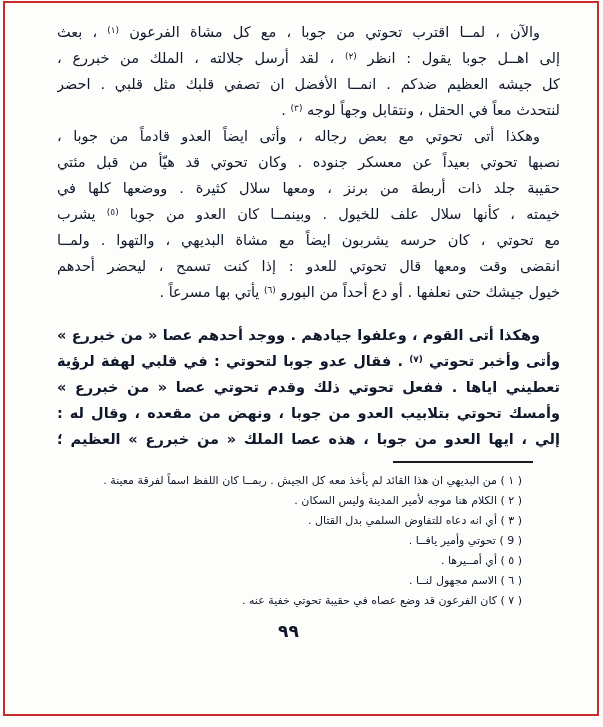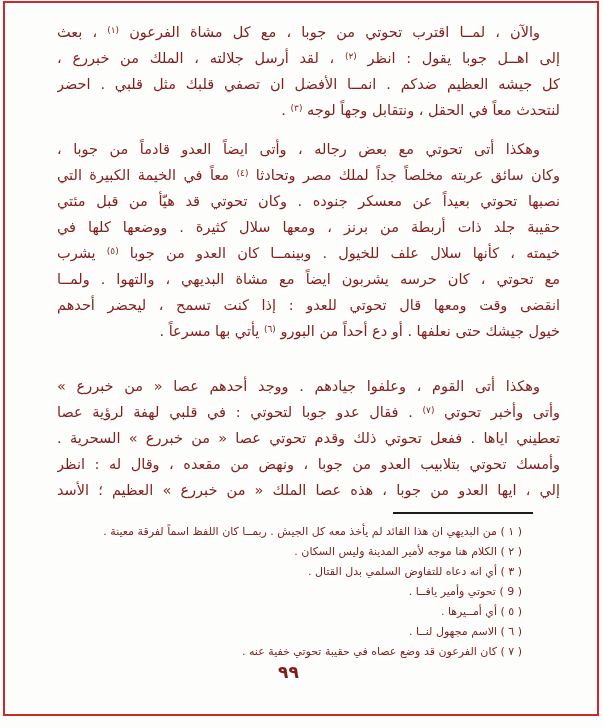--- a/index.html
+++ b/index.html
@@ -8,7 +8,7 @@
     width:603px; height:727px;
     background:#fdfdfb;
     font-family:"DejaVu Sans", sans-serif;
-    color:#7f1d1d;
+    color:#0f172a;
     overflow:hidden;
   }
   .red-border {

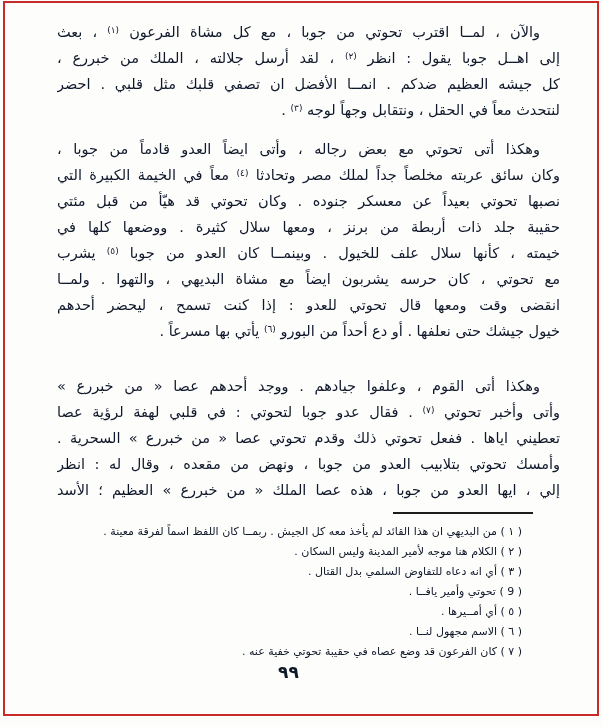--- a/index.html
+++ b/index.html
@@ -31,7 +31,7 @@
   }
   .line.ragged { text-align-last:right; }
   .line.indent { padding-right:20px; }
-  .para-2 { margin-top:13px; }
+  .para-2 { }
   .para-3 { margin-top:29px; }
   sup { font-size:0.62em; line-height:0; vertical-align:0.5em; }
   .separator {

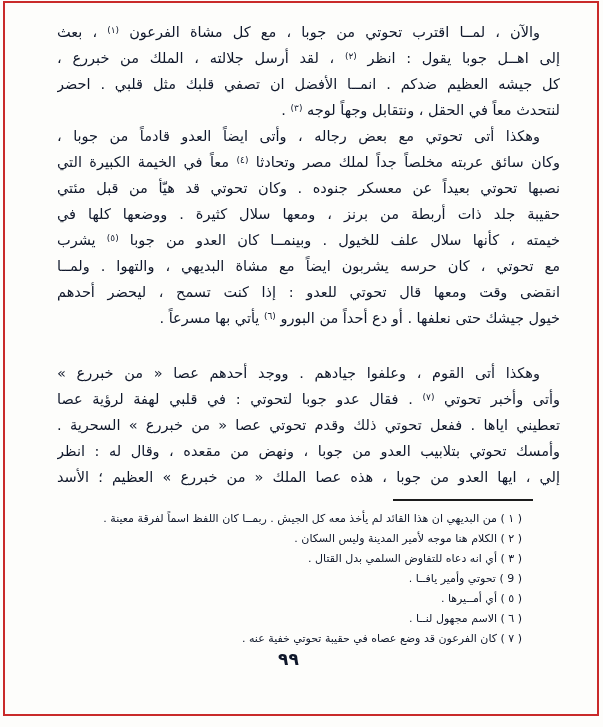--- a/index.html
+++ b/index.html
@@ -71,7 +71,6 @@
 
     <div class="para para-2">
       <div class="line indent">وهكذا أتى تحوتي مع بعض رجاله ، وأتى ايضاً العدو قادماً من جوبا ،</div>
-      <div class="line">وكان سائق عربته مخلصاً جداً لملك مصر وتحادثا <sup>(٤)</sup> معاً في الخيمة الكبيرة التي</div>
       <div class="line">نصبها تحوتي بعيداً عن معسكر جنوده . وكان تحوتي قد هيّأ من قبل مئتي</div>
       <div class="line">حقيبة جلد ذات أربطة من برنز ، ومعها سلال كثيرة . ووضعها كلها في</div>
       <div class="line">خيمته ، كأنها سلال علف للخيول . وبينمــا كان العدو من جوبا <sup>(٥)</sup> يشرب</div>

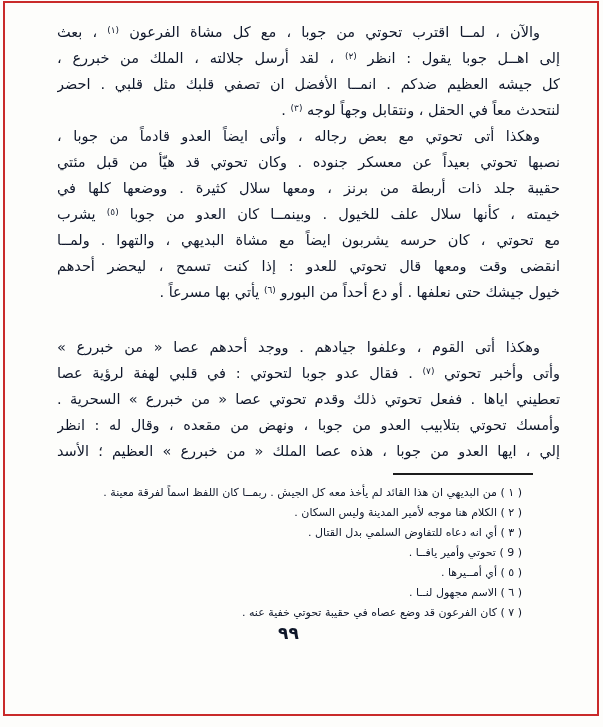--- a/index.html
+++ b/index.html
@@ -32,7 +32,7 @@
   .line.ragged { text-align-last:right; }
   .line.indent { padding-right:20px; }
   .para-2 { }
-  .para-3 { margin-top:29px; }
+  .para-3 { margin-top:17px;font-weight:bold; }
   sup { font-size:0.62em; line-height:0; vertical-align:0.5em; }
   .separator {
     margin-top:9px;

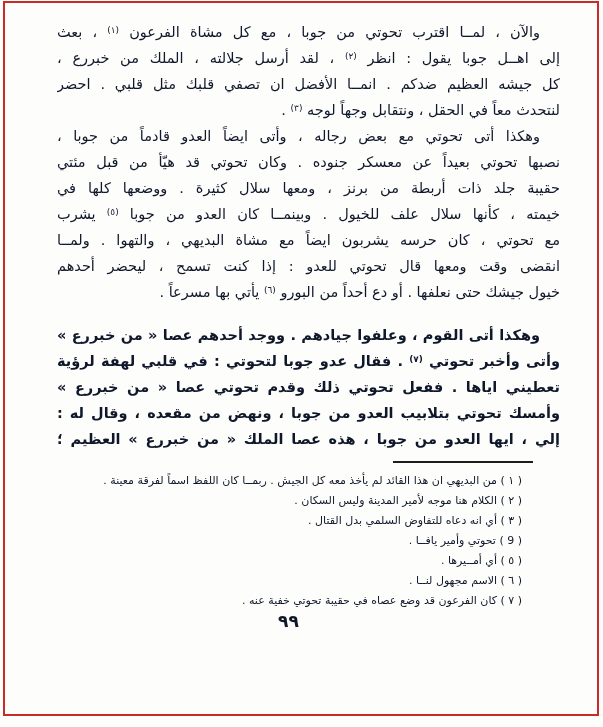--- a/index.html
+++ b/index.html
@@ -47,7 +47,7 @@
     overflow:hidden;
   }
   .page-number {
-    margin-top:0;
+    margin-top:10px;
     text-align:center;
     font-weight:bold;
     font-size:17px;

